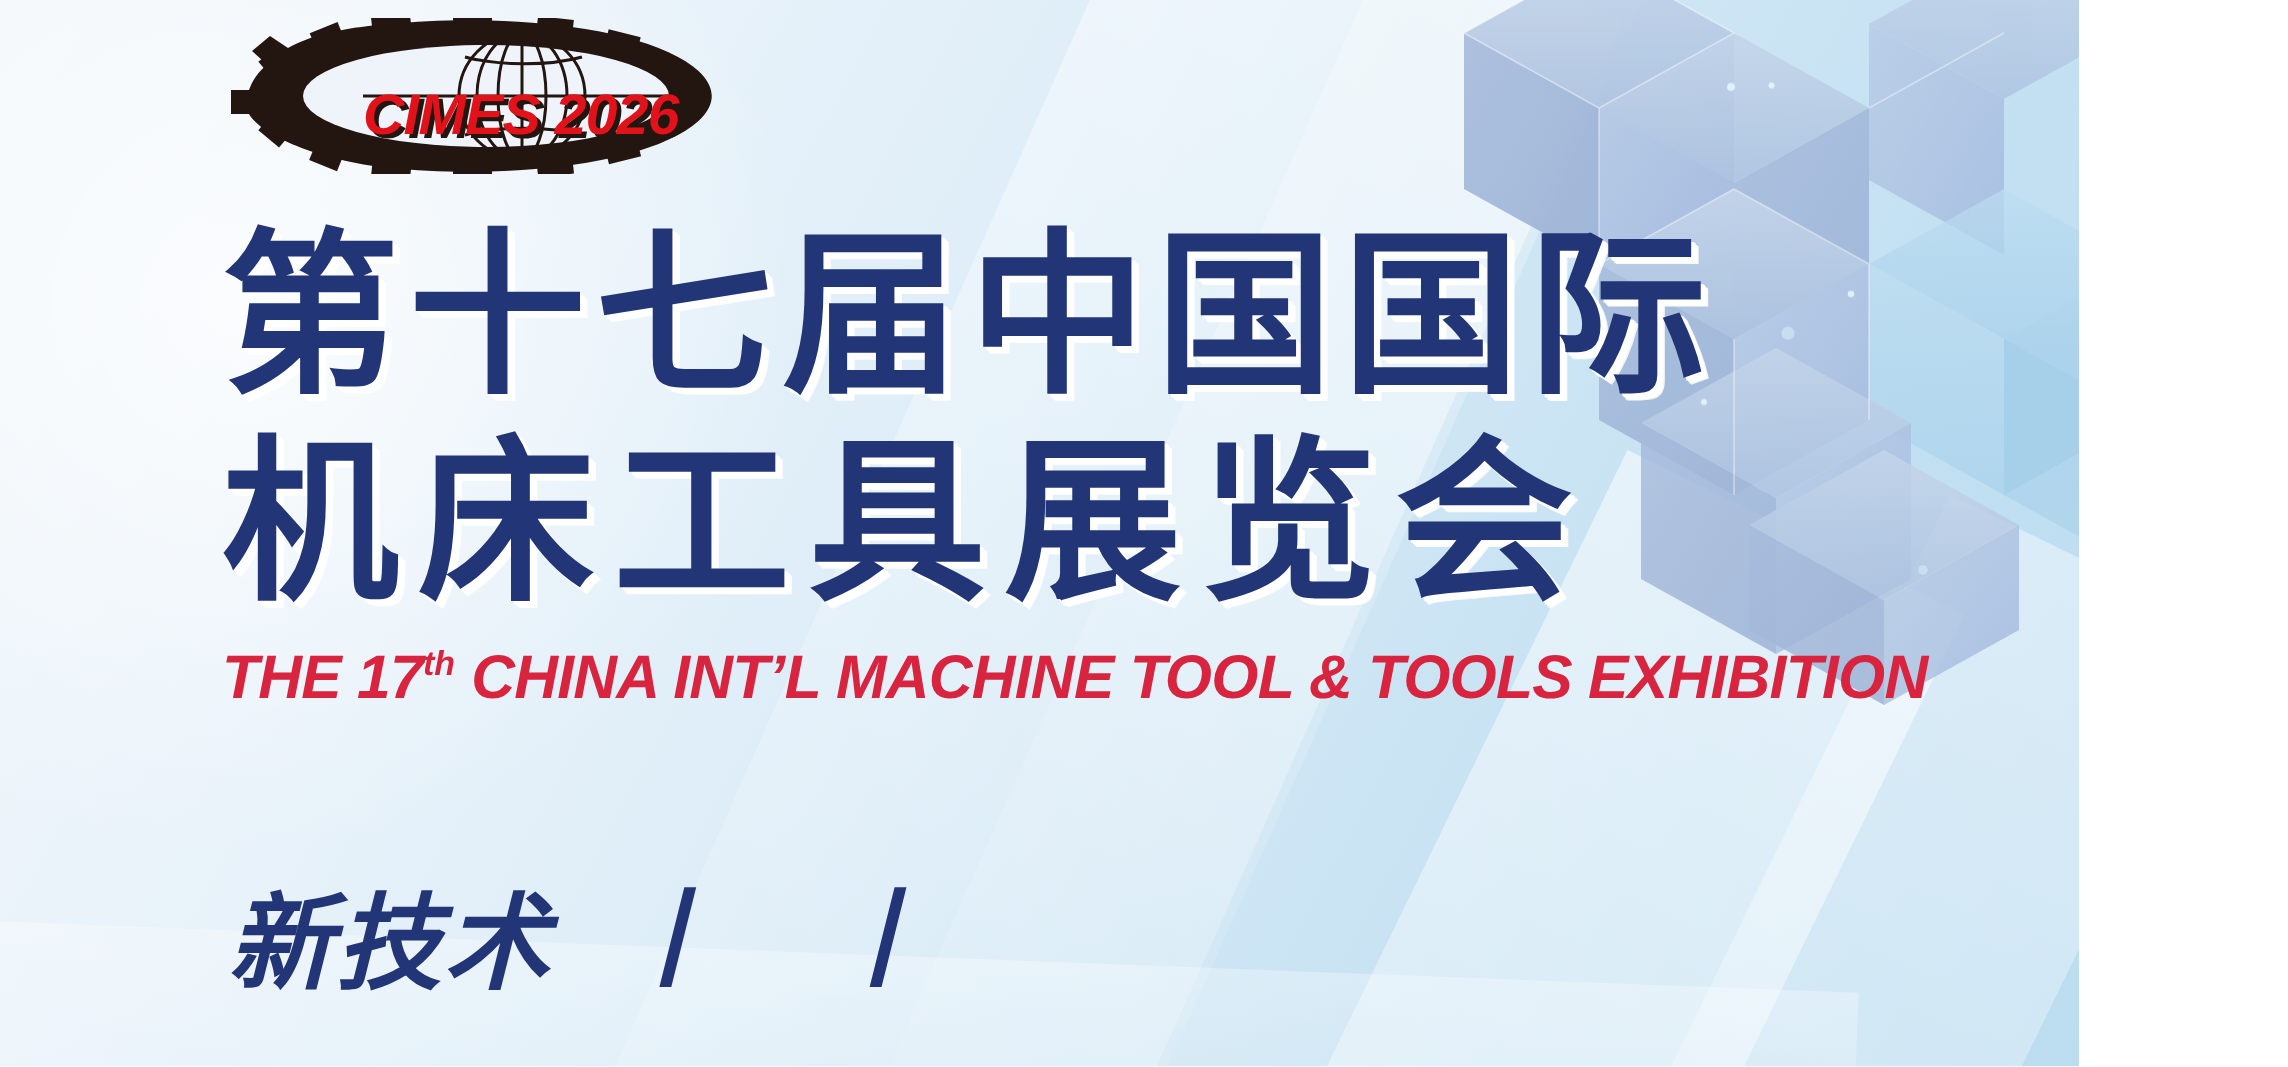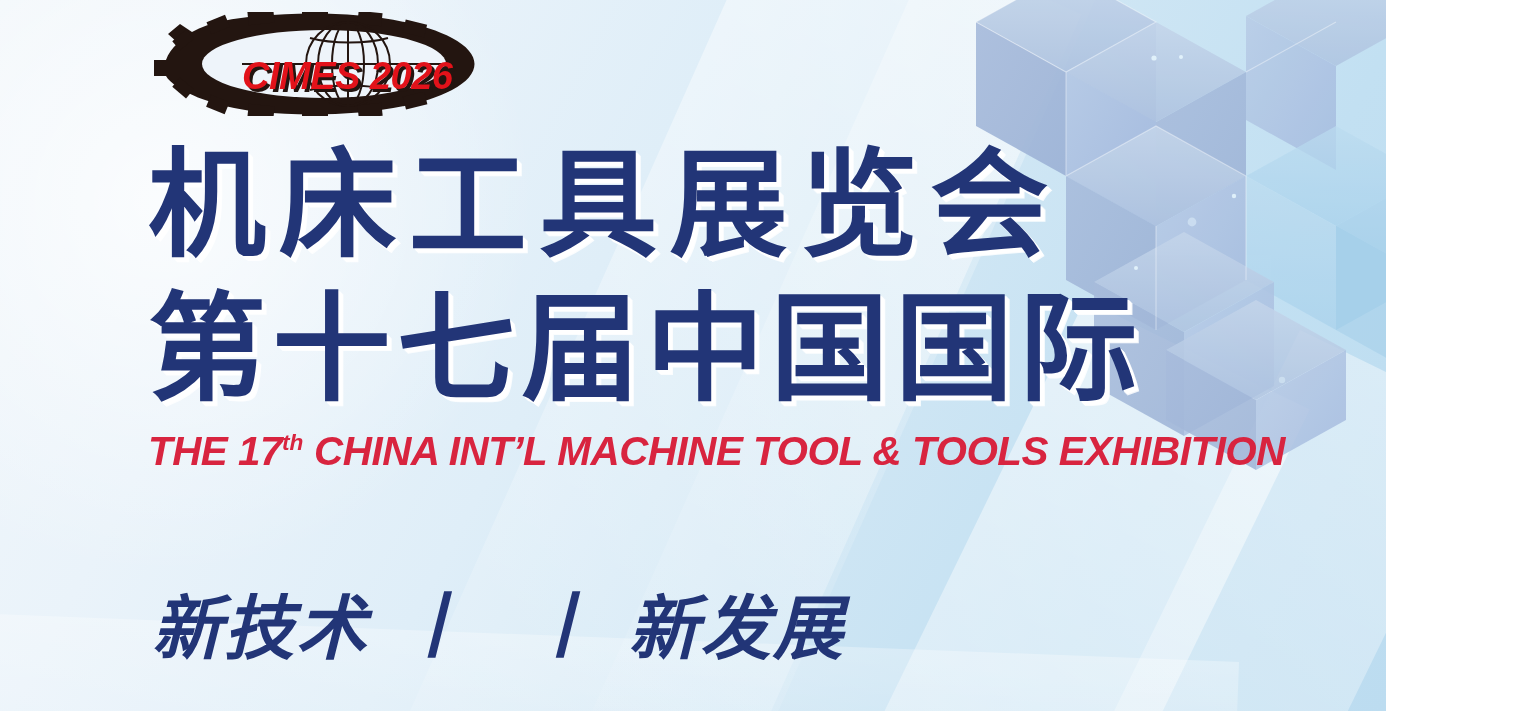--- a/index.html
+++ b/index.html
@@ -339,8 +339,8 @@
     </div>
 
     <div class="headline">
+      <div class="cn-line line1">第十七届中国国际</div>
       <div class="cn-line line2">机床工具展览会</div>
-      <div class="cn-line line1">第十七届中国国际</div>
 
       <div class="en-line">
         <span>THE 17</span><sup>th</sup><span> CHINA INT’L MACHINE TOOL &amp; TOOLS EXHIBITION</span>

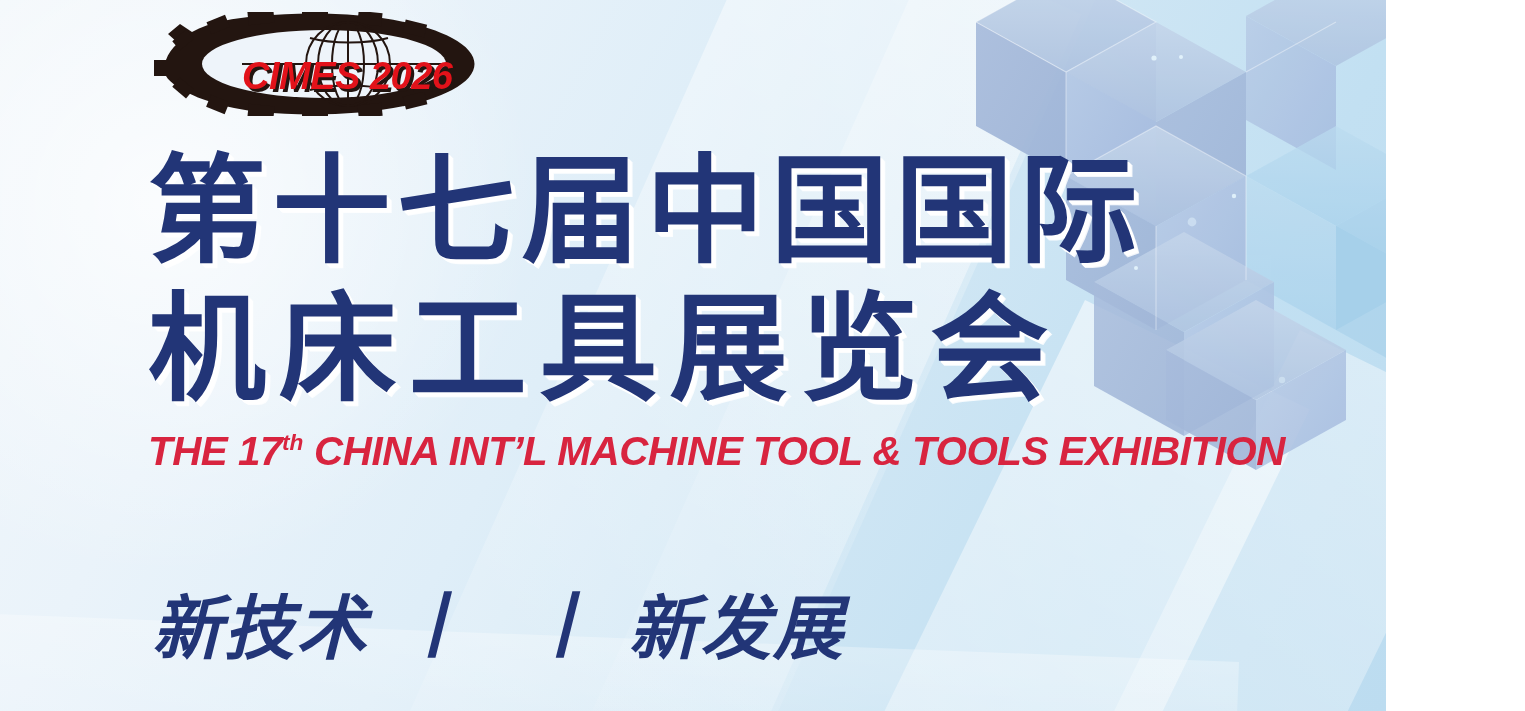--- a/index.html
+++ b/index.html
@@ -173,7 +173,7 @@
     white-space: nowrap;
     display: flex;
     align-items: center;
-    gap: 0;
+    gap: 12px;
   }
   .tag-word { padding: 0 2px; }
   .tag-sep {

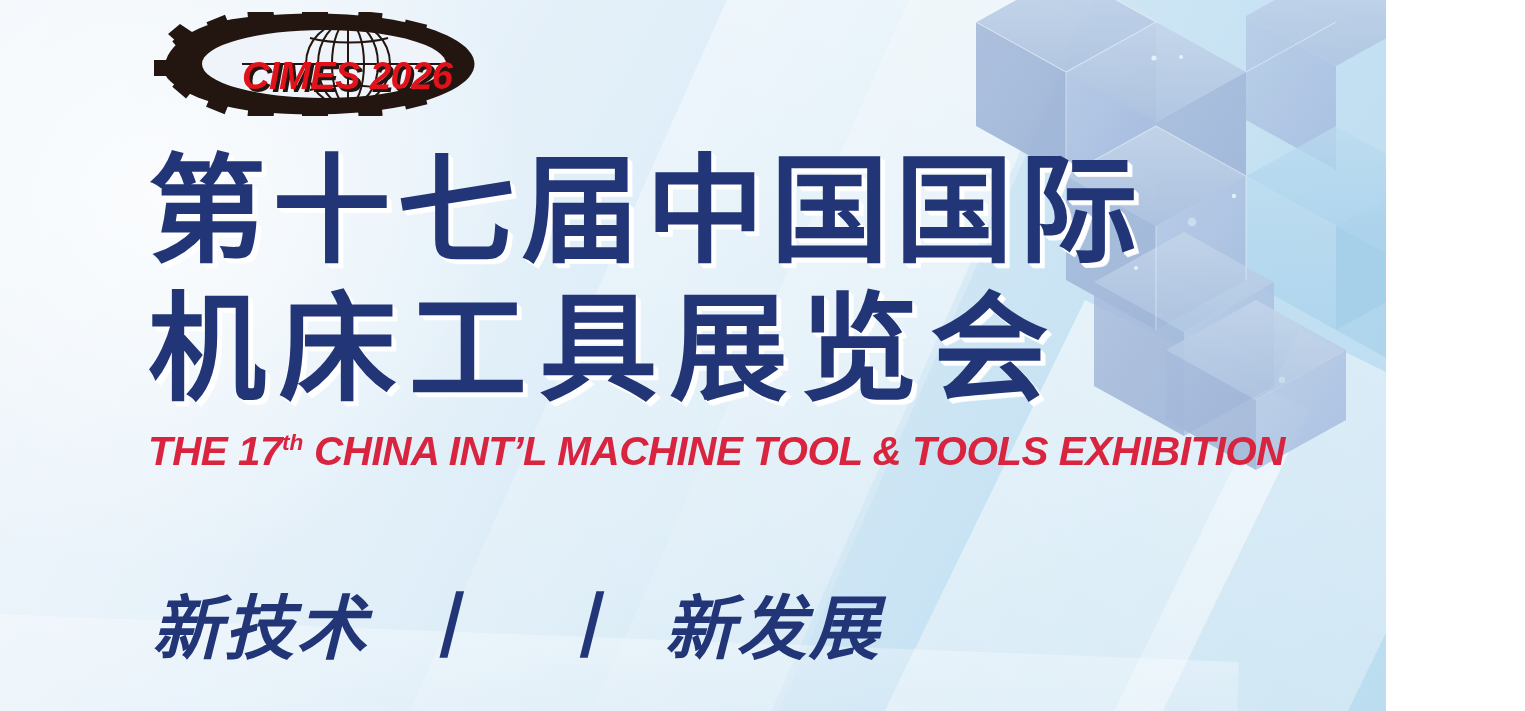--- a/index.html
+++ b/index.html
@@ -351,7 +351,6 @@
       <span class="tag-word">新技术</span>
       <span class="tag-sep">丨</span>
       <span class="tag-sep">丨</span>
-      <span class="tag-word">新发展</span>
     </div>
 
   </div>

